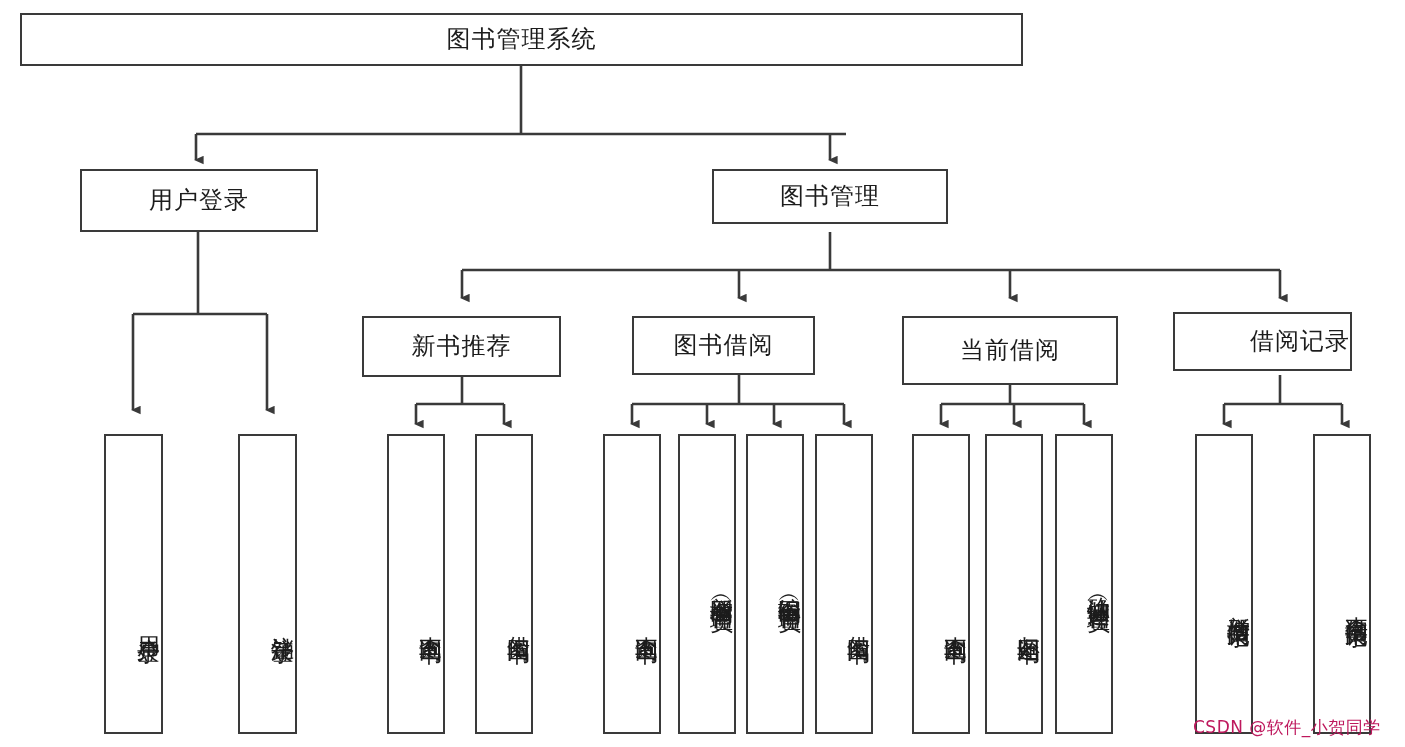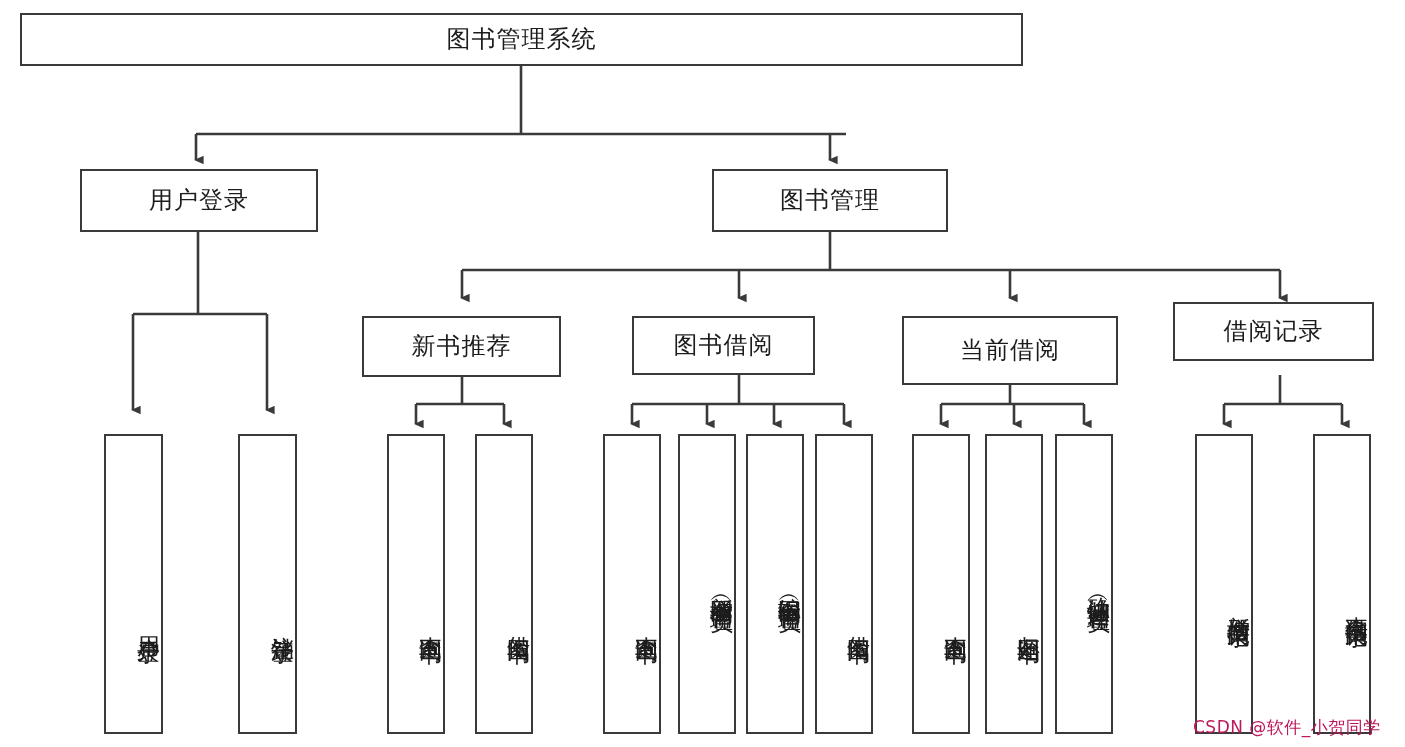--- a/index.html
+++ b/index.html
@@ -130,7 +130,7 @@
   <div class="node horiz" style="left:80px; top:169px; width:238px; height:63px;">
     <span>用户登录</span>
   </div>
-  <div class="node horiz" style="left:712px; top:169px; width:236px; height:63px;">
+  <div class="node horiz" style="left:712px; top:169px; width:236px; height:55px;">
     <span>图书管理</span>
   </div>
 

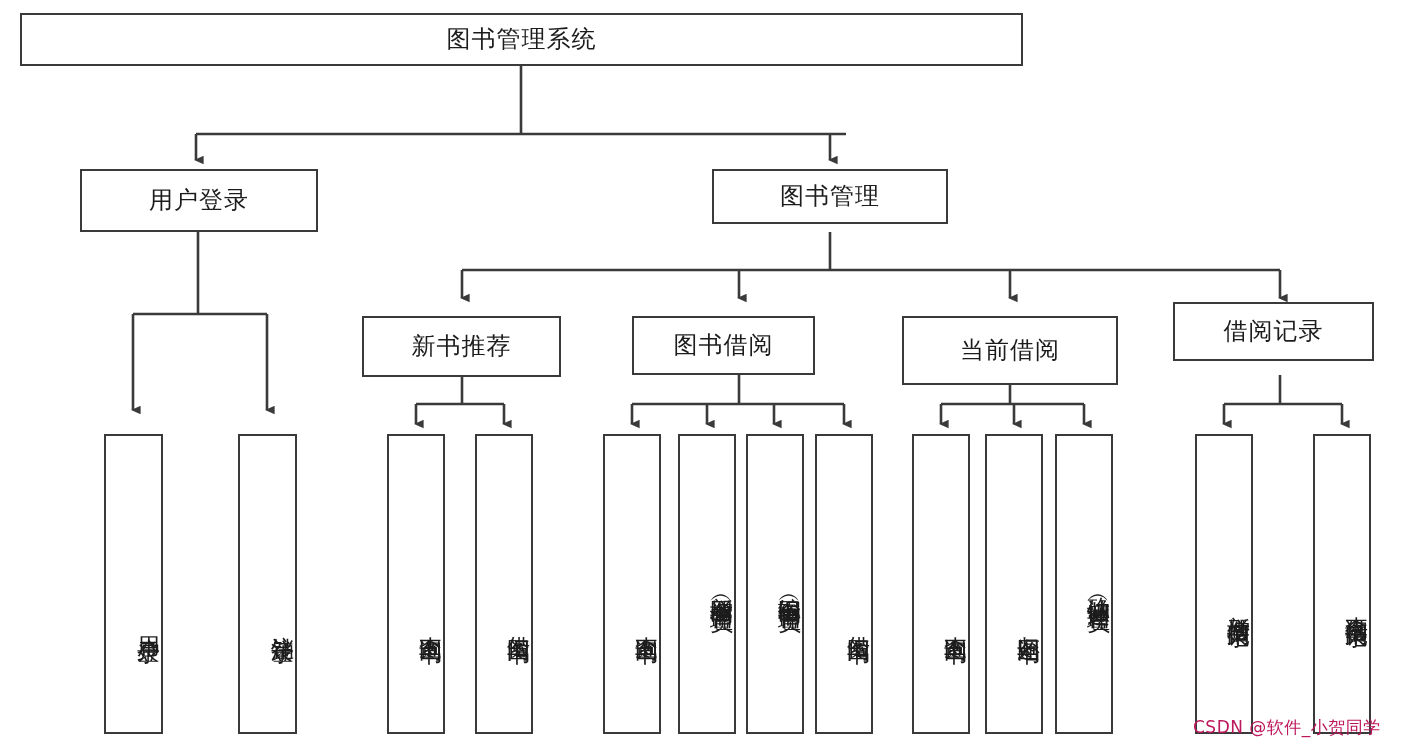--- a/index.html
+++ b/index.html
@@ -143,7 +143,7 @@
   <div class="node horiz" style="left:902px; top:316px; width:216px; height:69px;">
     <span>当前借阅</span>
   </div>
-  <div class="node horiz" style="left:1173px; top:302px; width:201px; height:59px;">
+  <div class="node horiz" style="left:1173px; top:312px; width:179px; height:59px;justify-content:flex-end;">
     <span>借阅记录</span>
   </div>
 

